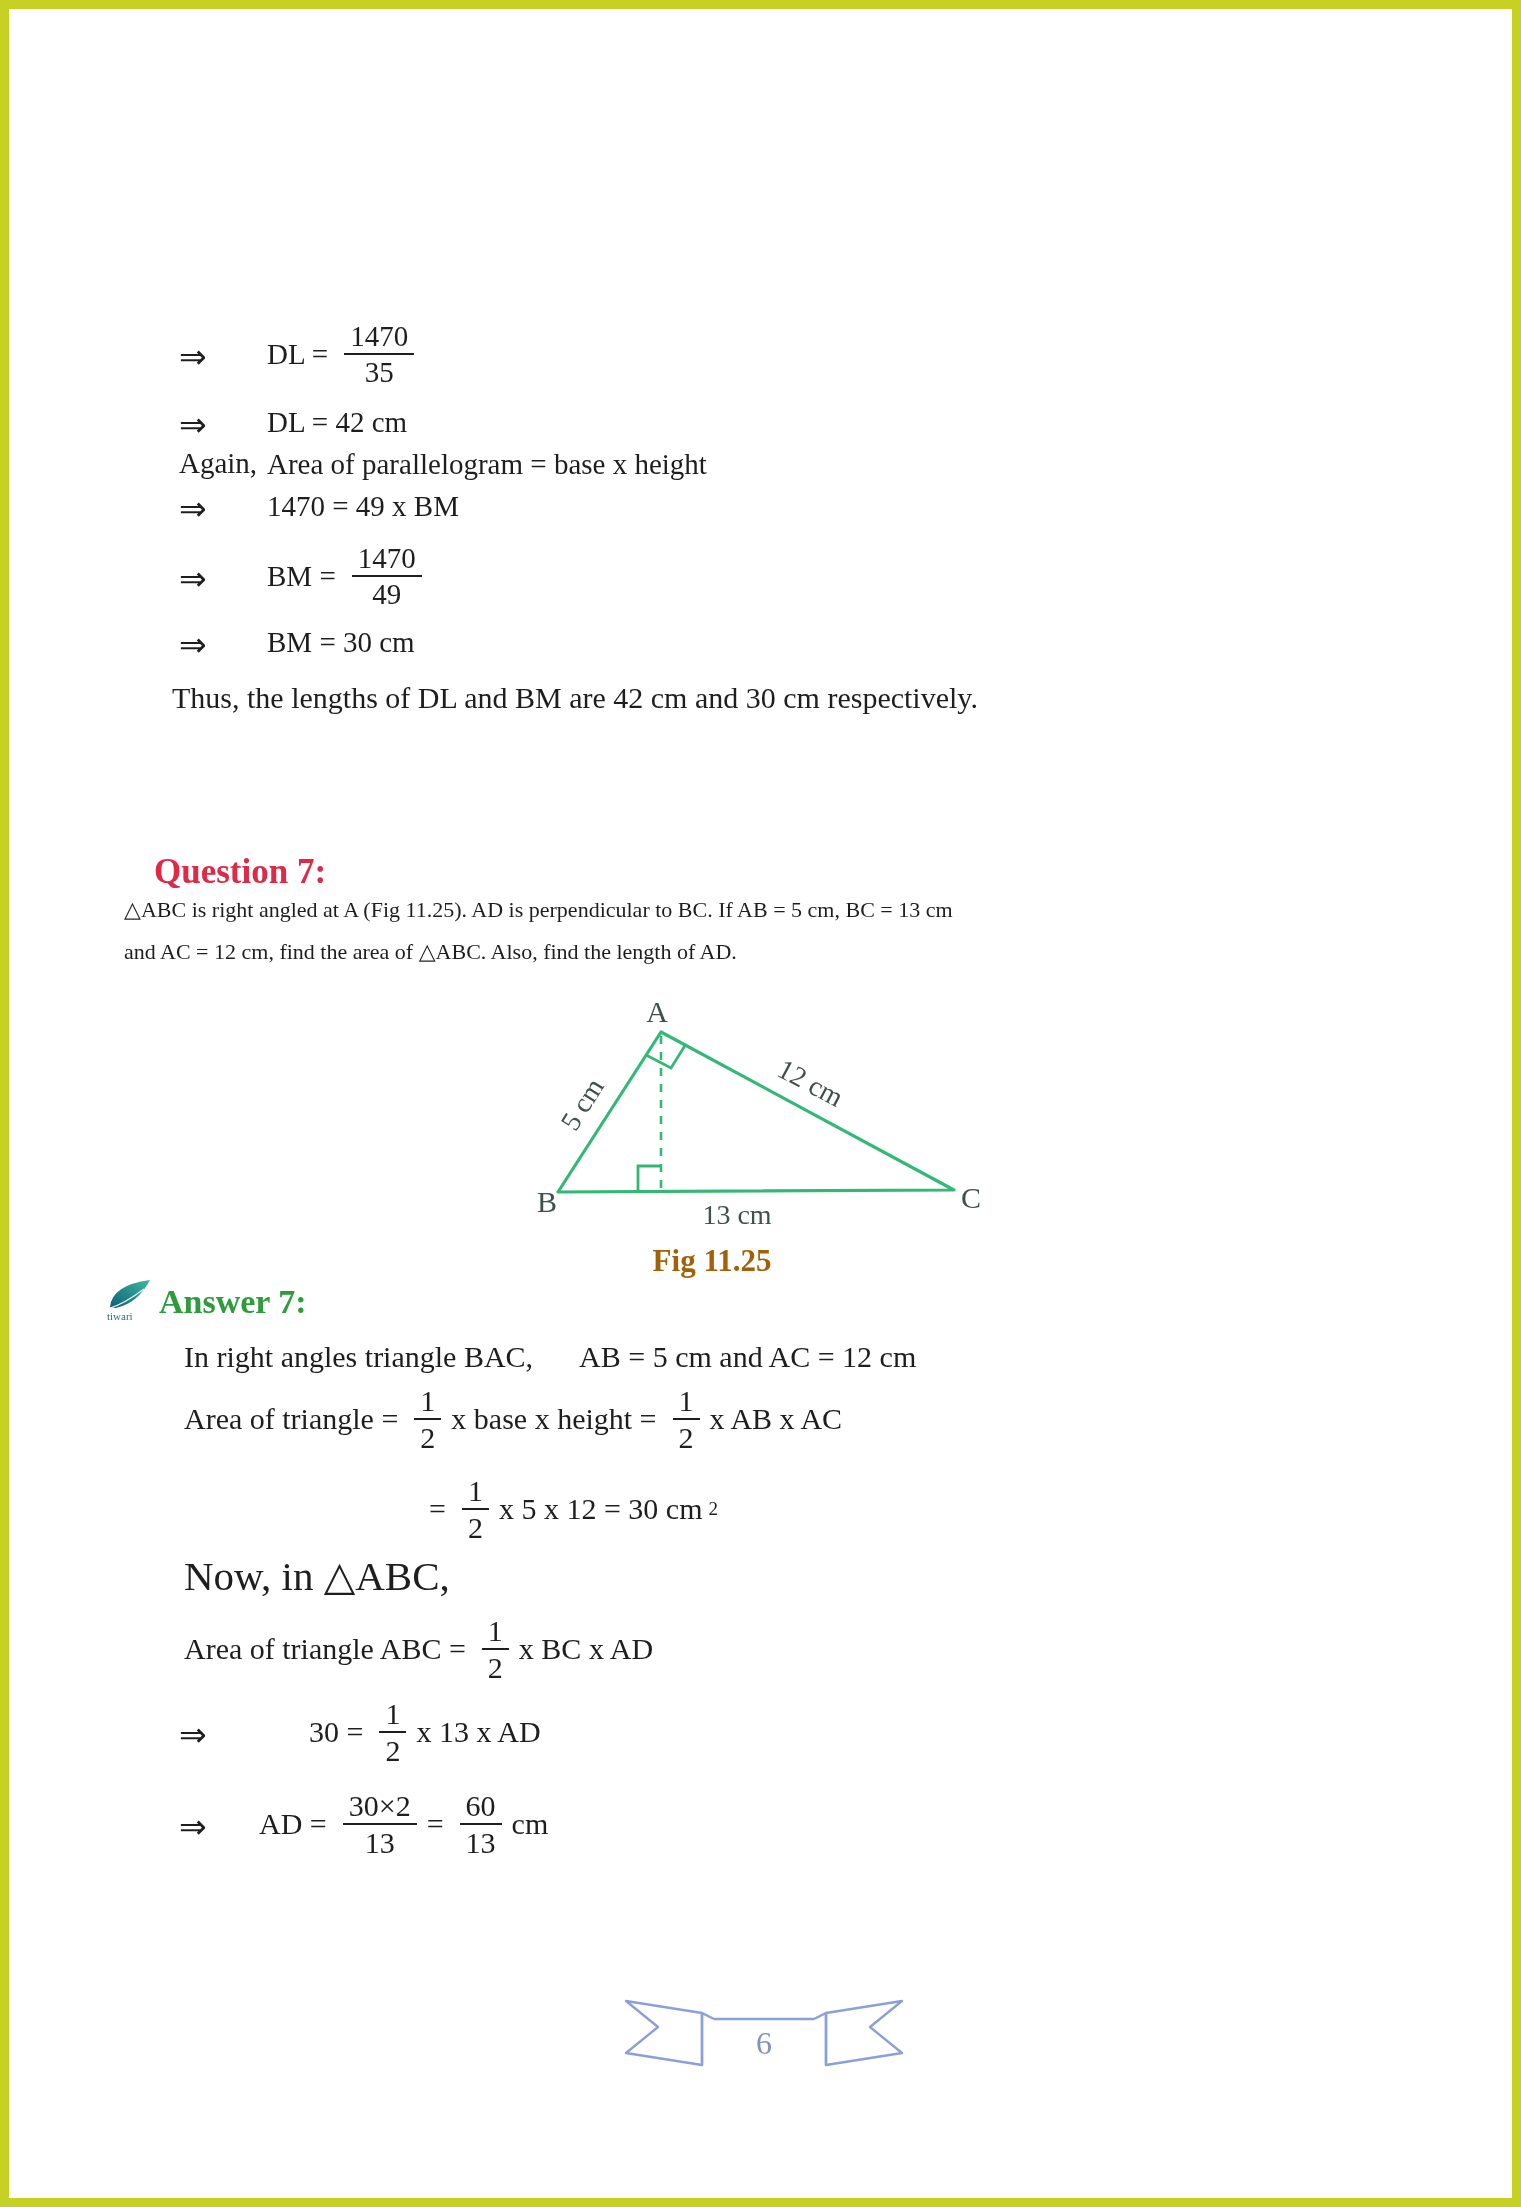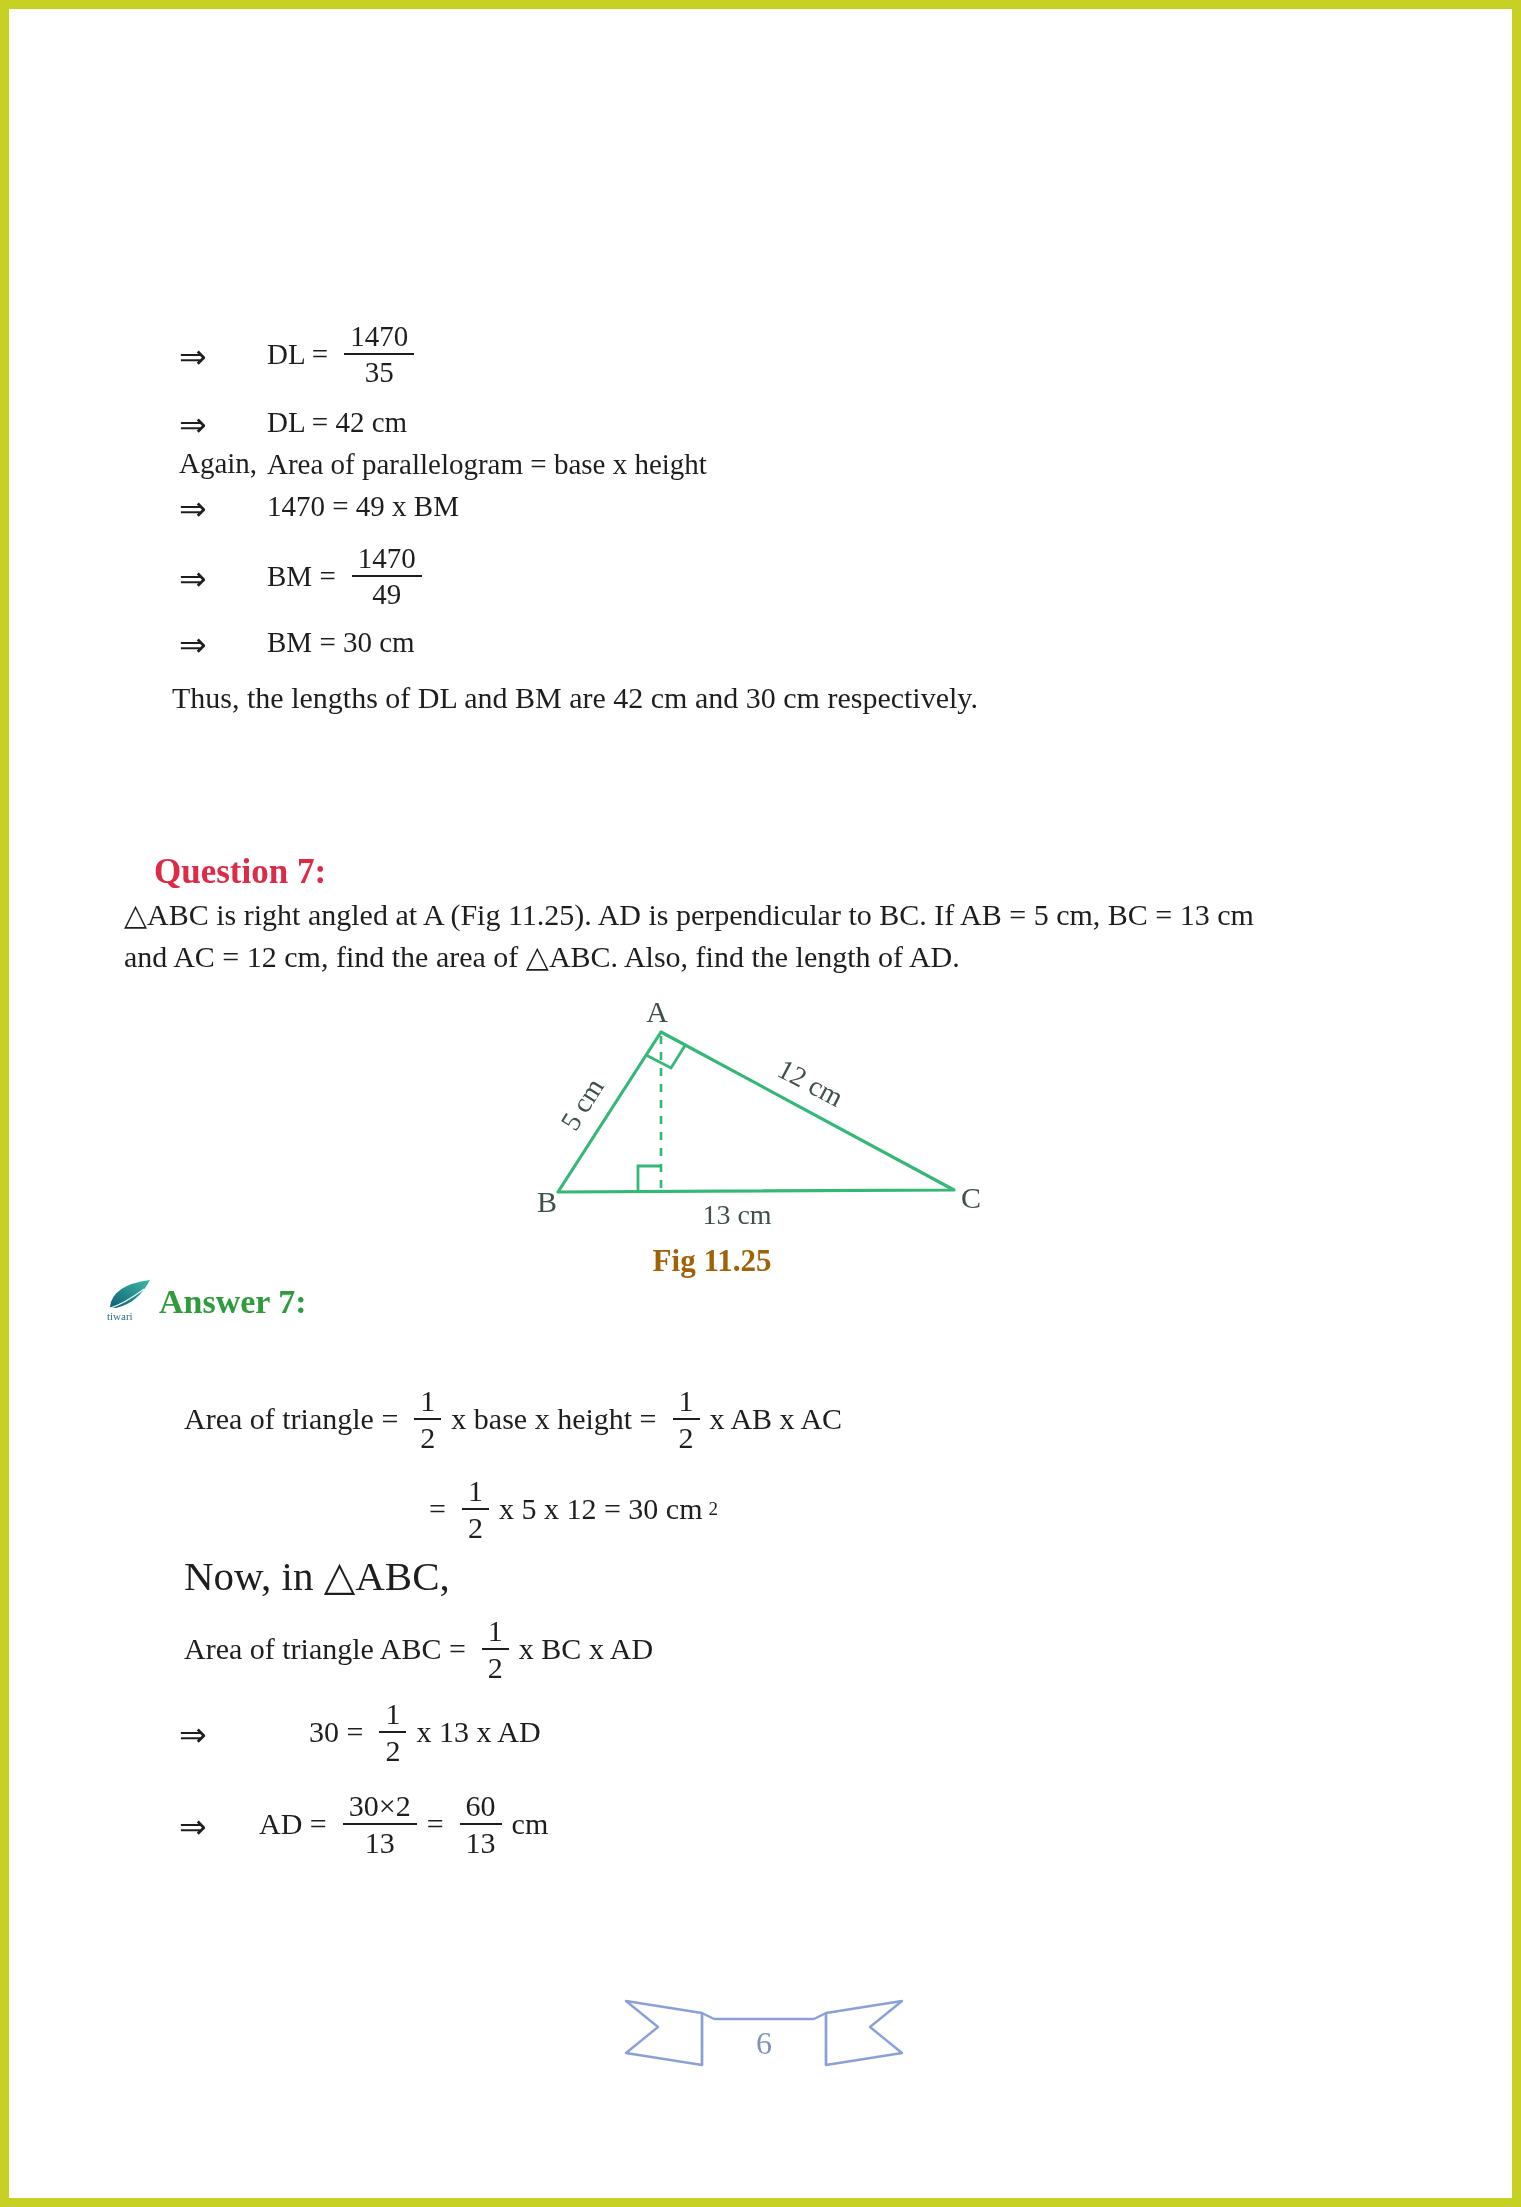--- a/index.html
+++ b/index.html
@@ -48,7 +48,7 @@
     position: absolute; left: 150px; top: 1274px;
     font-size: 34px; font-weight: bold; color: #2e9b3d;
   }
-  .qtext { position: absolute; left: 115px; font-size: 30px; white-space: nowrap; }
+  .qtext { position: absolute; left: 115px; font-size: 22px; white-space: nowrap; }
   .conclusion { position: absolute; left: 163px; font-size: 30px; }
   .fig-caption {
     position: absolute; left: 553px; top: 1234px; width: 300px;

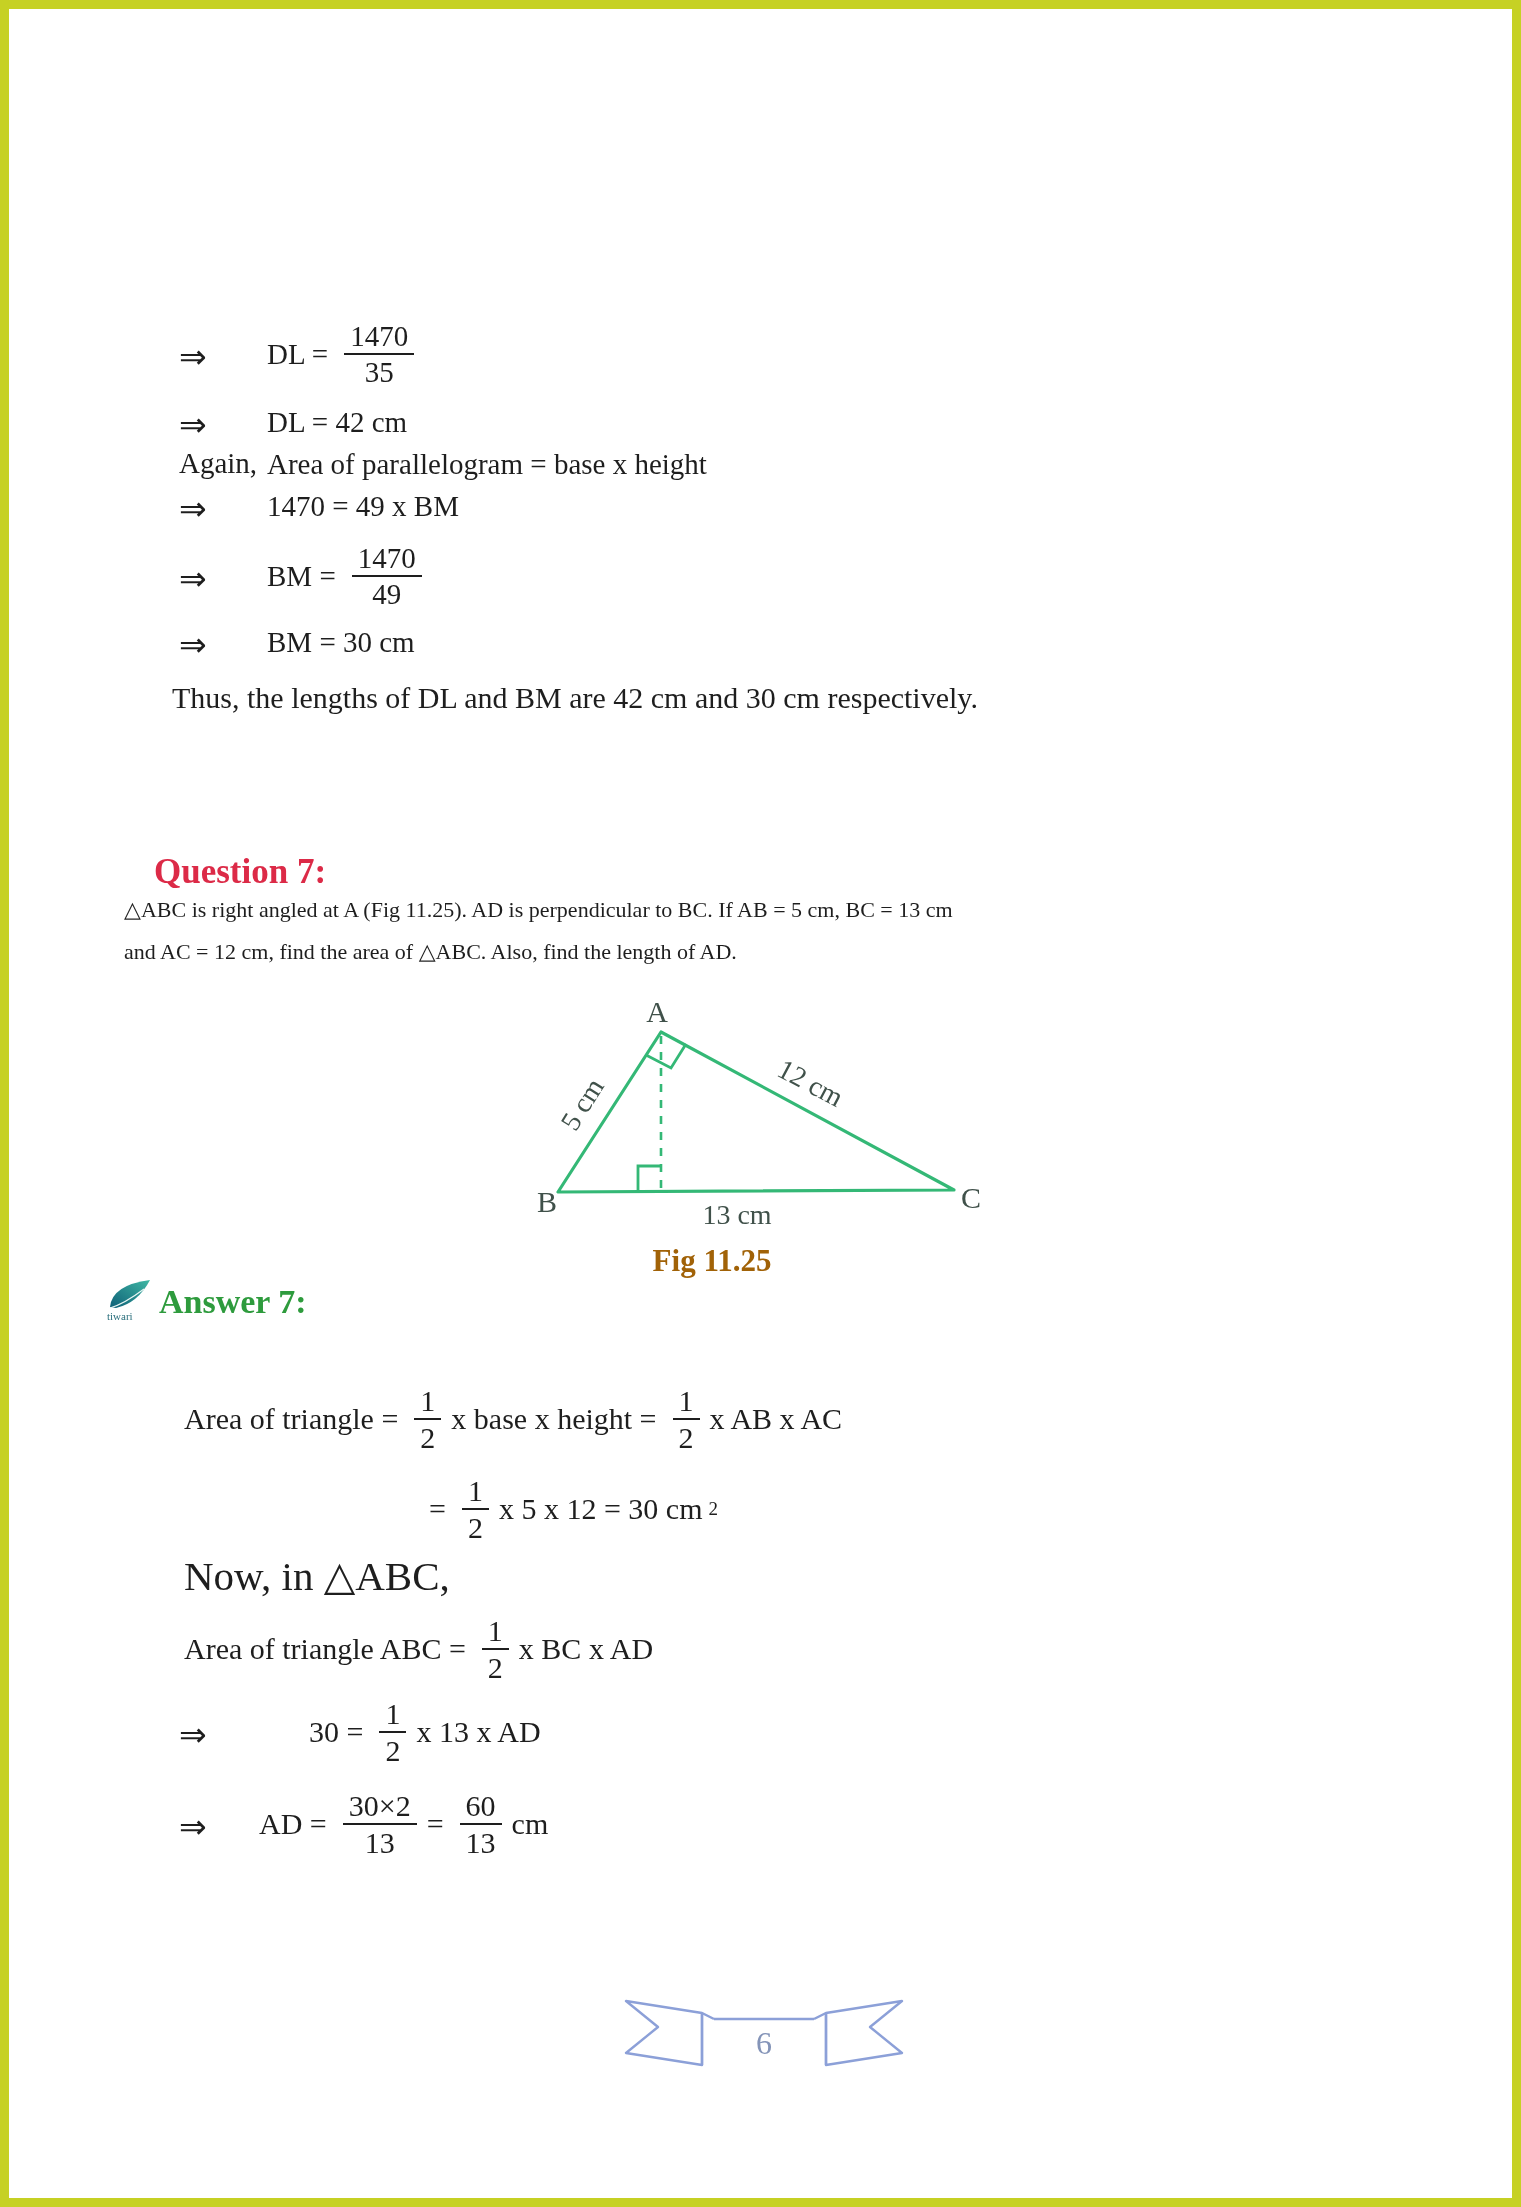--- a/index.html
+++ b/index.html
@@ -140,6 +140,10 @@
   </svg>
   <div class="heading-a">Answer 7:</div>
 
+  <div class="mrow" style="left:175px; top:1328px; height:40px; font-size:30px;">
+    <span class="t">In right angles triangle BAC,</span>
+    <span class="t gap-wide">AB = 5 cm and AC = 12 cm</span>
+  </div>
 
   <div class="mrow" style="left:175px; top:1358px; height:104px; font-size:30px;">
     <span class="t">Area of triangle =</span>

